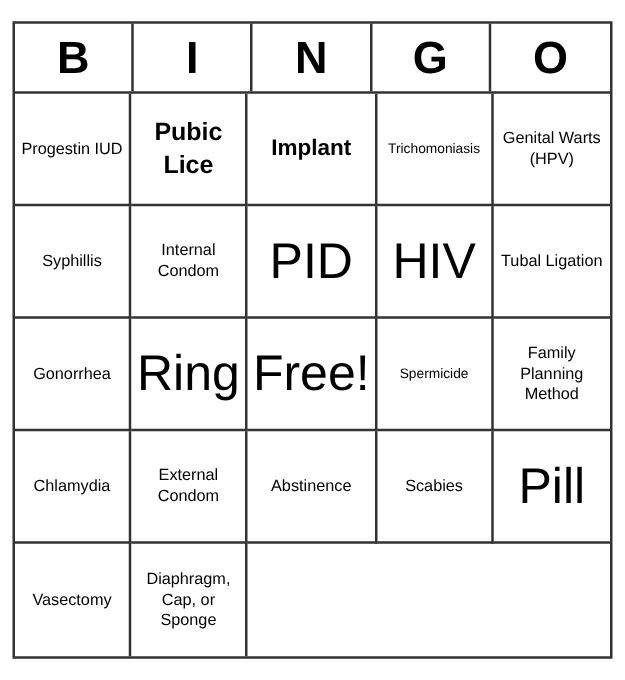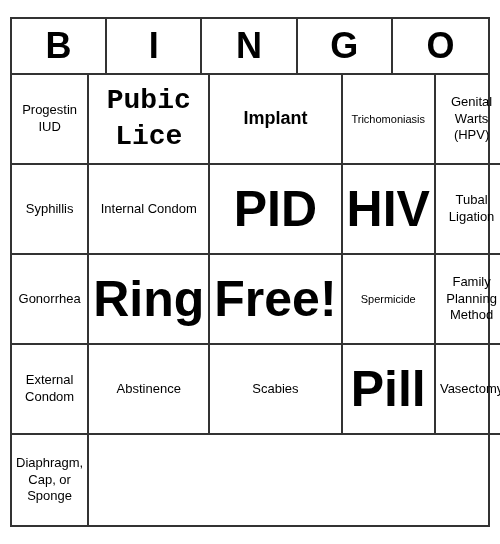--- a/index.html
+++ b/index.html
@@ -58,9 +58,8 @@
       line-height: 1.3;
     }
     .cell-text.large {
-      font-size: 28px;
+      font-size: 20px;
       font-weight: bold;
-      font-family: Liberation Mono, monospace;
     }
     .cell-text.xlarge {
       font-size: 50px;

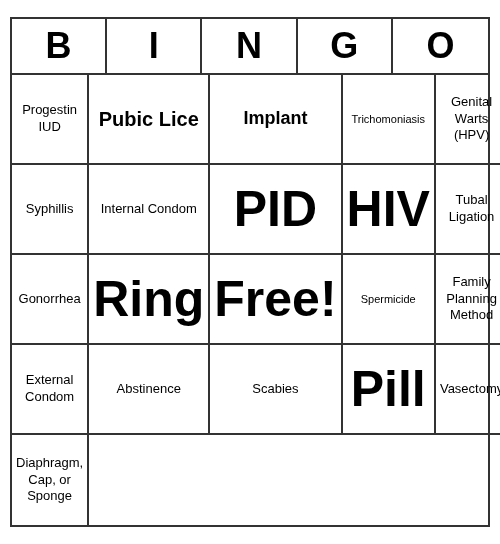--- a/index.html
+++ b/index.html
@@ -62,8 +62,8 @@
       font-weight: bold;
     }
     .cell-text.xlarge {
-      font-size: 50px;
-      font-weight: bold;
+      font-size: 40px;
+      font-weight: normal;
     }
     .cell-text.medium {
       font-size: 18px;

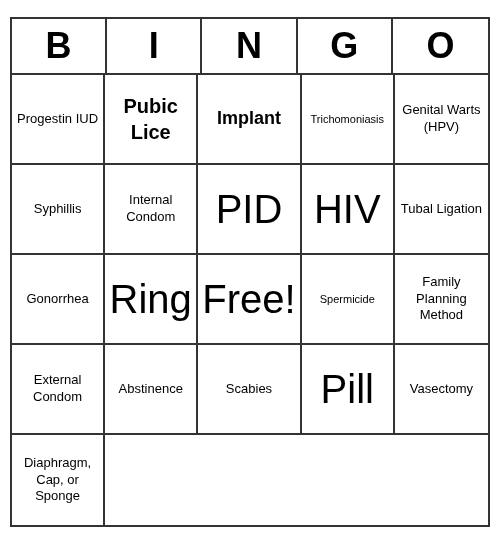--- a/index.html
+++ b/index.html
@@ -132,6 +132,9 @@
         <span class="cell-text ">Family Planning Method</span>
       </div>
       <div class="bingo-cell">
+        <span class="cell-text ">Chlamydia</span>
+      </div>
+      <div class="bingo-cell">
         <span class="cell-text ">External Condom</span>
       </div>
       <div class="bingo-cell">

